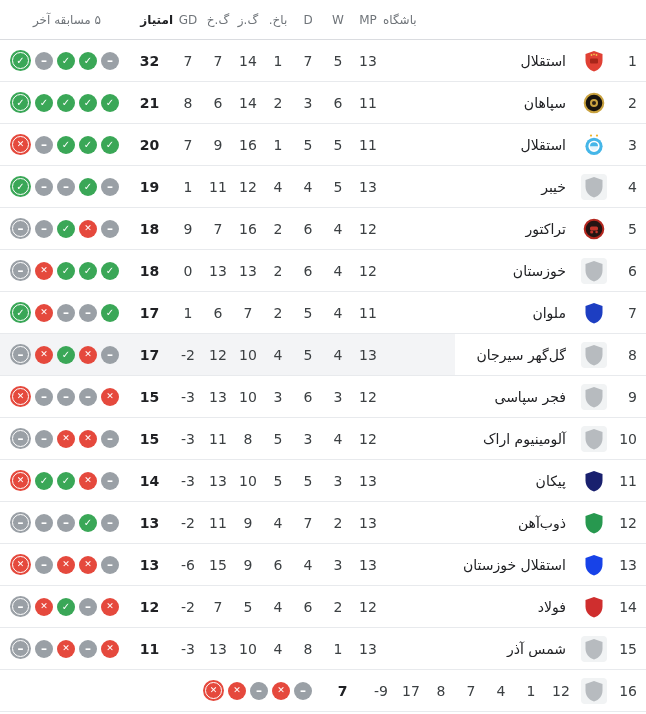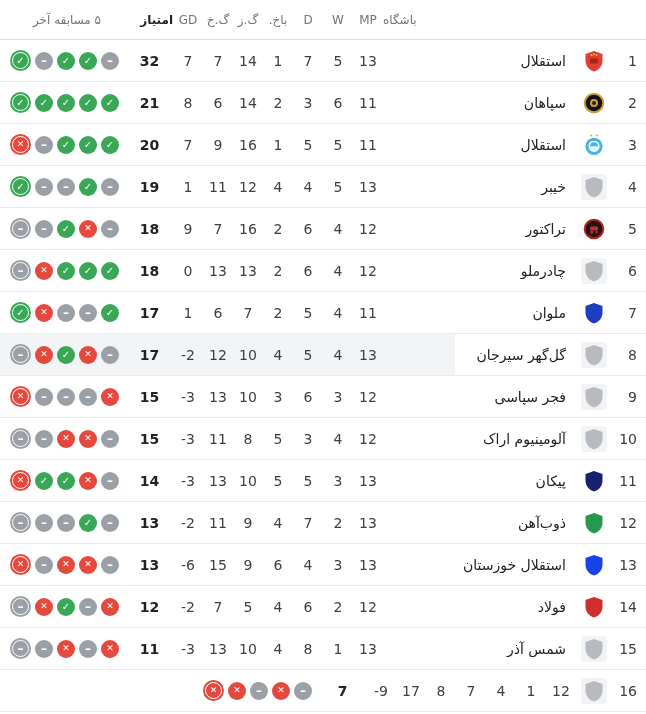--- a/index.html
+++ b/index.html
@@ -259,7 +259,7 @@
             </svg>
           </div>
         </div>
-        <div class="c-name">چادرملو</div>
+        <div class="c-name">خوزستان</div>
         <div class="c-stat">12</div>
         <div class="c-stat">4</div>
         <div class="c-stat">6</div>

